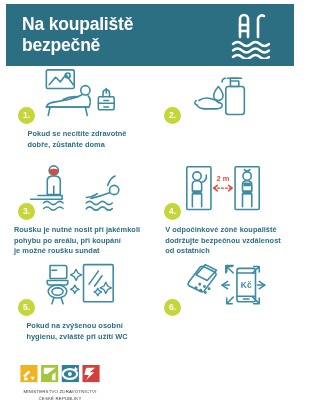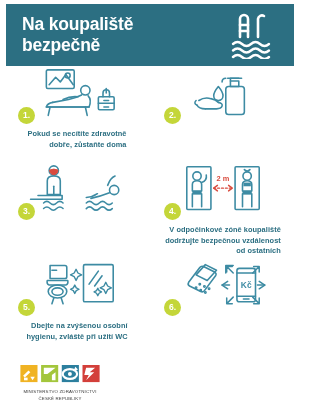--- a/index.html
+++ b/index.html
@@ -74,7 +74,7 @@
     color:#2c6f82;
     font-size:7.4px;
     font-weight:bold;
-    text-align:right;
+    text-align:left;
     line-height:1.45;
     white-space:pre-line;
     letter-spacing:0.05px;

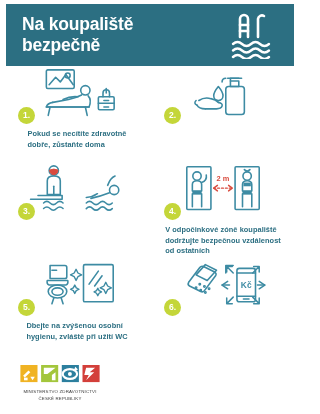--- a/index.html
+++ b/index.html
@@ -209,6 +209,9 @@
           </svg>
         </span>
       </div>
+      <div class="tip-text">Roušku je nutné nosit při jakémkoli
+pohybu po areálu, při koupání
+je možné roušku sundat</div>
     </div>
 
     <div class="tip">

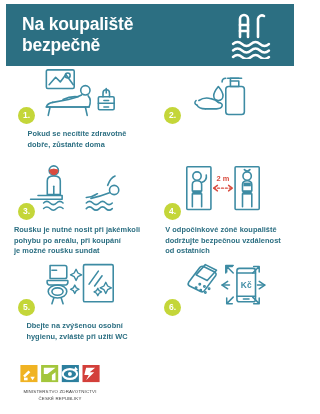--- a/index.html
+++ b/index.html
@@ -272,7 +272,7 @@
           </svg>
         </span>
       </div>
-      <div class="tip-text">Dbejte na zvýšenou osobní
+      <div class="tip-text">Pokud na zvýšenou osobní
 hygienu, zvláště při užití WC</div>
     </div>
 

